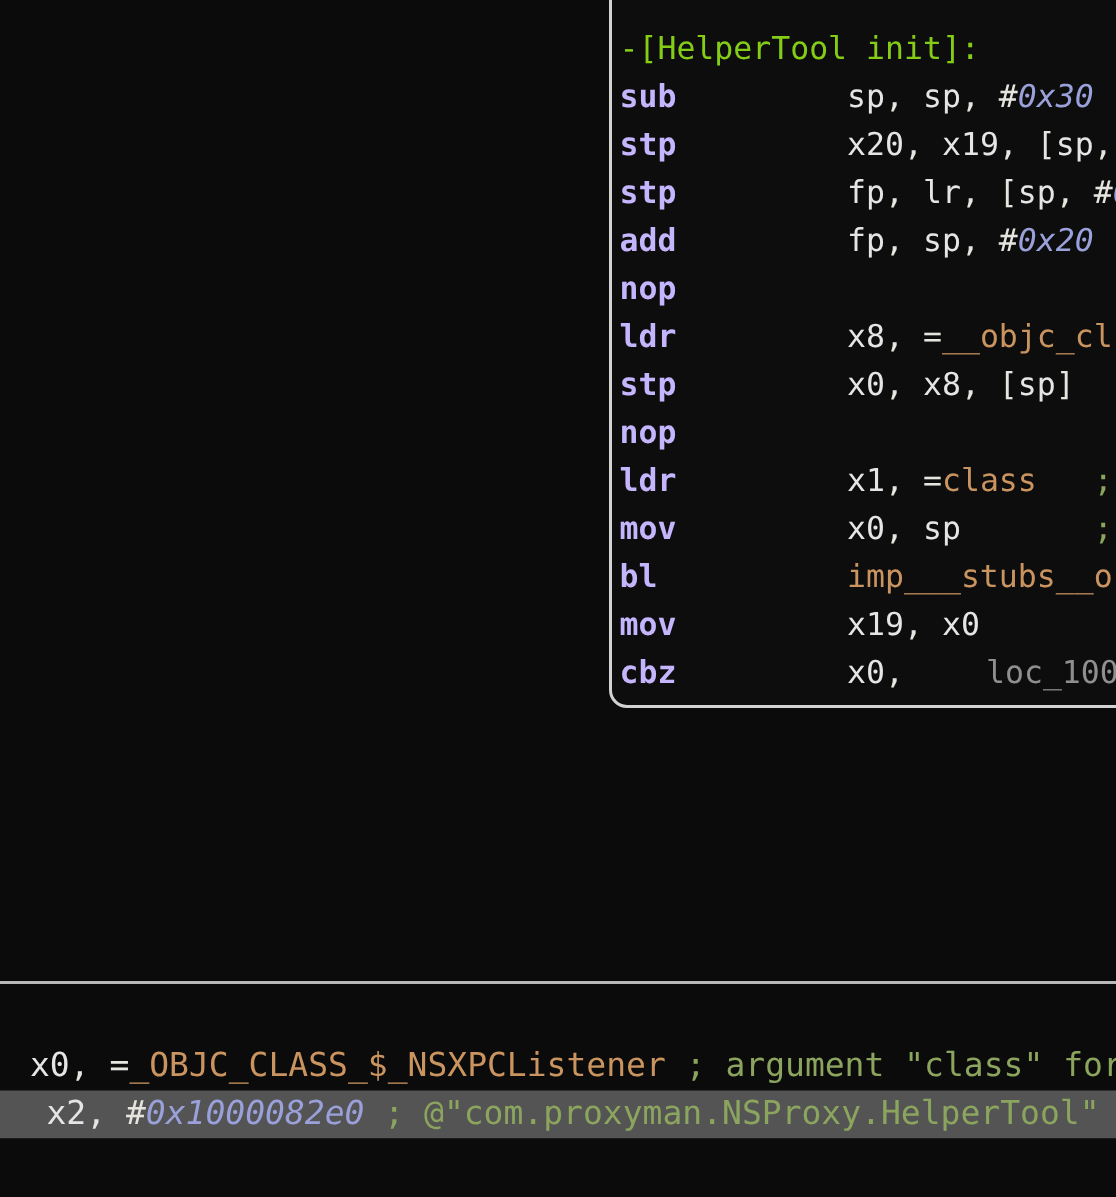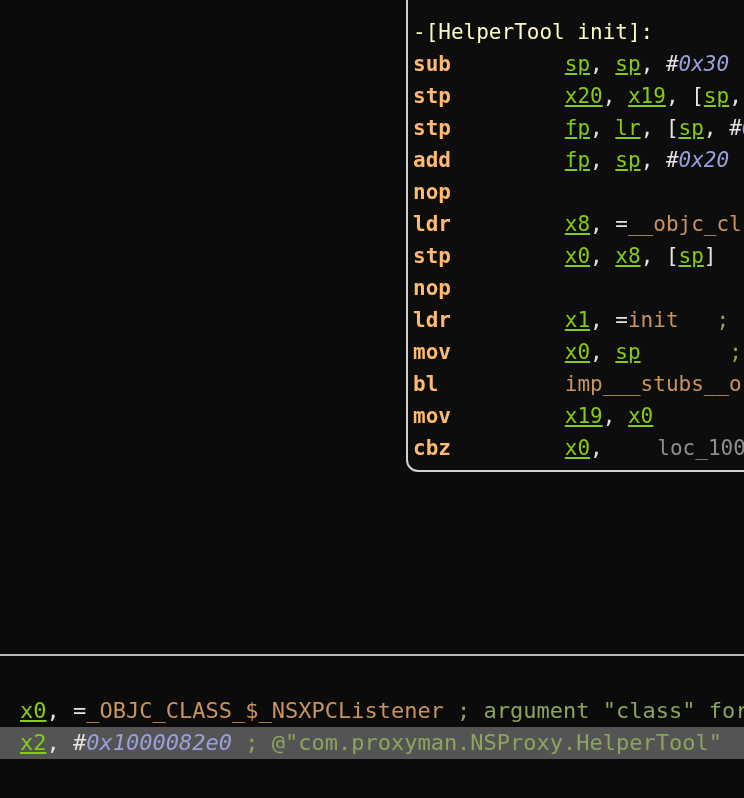--- a/index.html
+++ b/index.html
@@ -23,7 +23,7 @@
   .tok-s{color:#c9945f;}
   .tok-c{color:#8ca55e;}
   .tok-g{color:#8f8f8f;margin-left:42px;}
-  .tok-proc{color:#fef9c3;}
+  .tok-proc{color:#84cc16;}
 
   
   .panel{

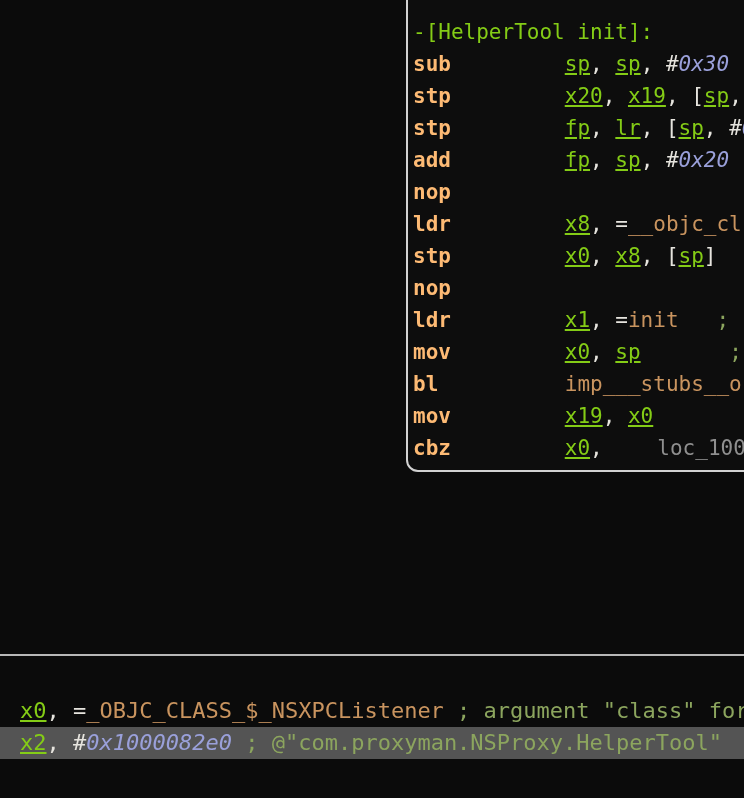--- a/index.html
+++ b/index.html
@@ -16,7 +16,7 @@
     line-height:32px;
   }
   
-  .tok-m{color:#fdba74;font-weight:bold;}
+  .tok-m{color:#c4b5fd;font-weight:bold;}
   .tok-p{color:#e6e4de;}
   .tok-r{color:#84cc16;text-decoration:underline;}
   .tok-i{color:#9aa0da;font-style:italic;}

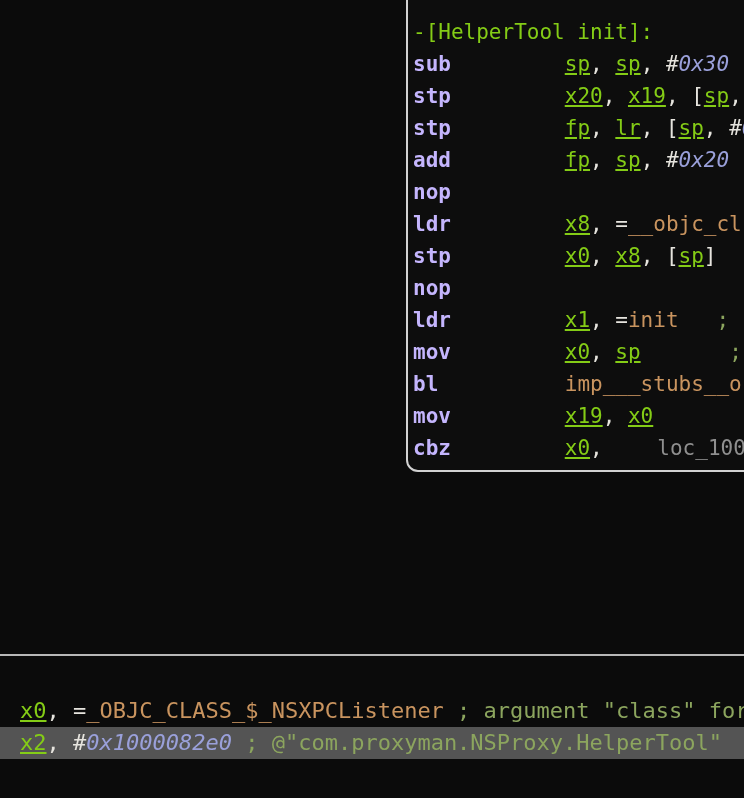--- a/index.html
+++ b/index.html
@@ -18,7 +18,7 @@
   
   .tok-m{color:#c4b5fd;font-weight:bold;}
   .tok-p{color:#e6e4de;}
-  .tok-r{color:#84cc16;text-decoration:underline;}
+  .tok-r{color:#e5e5e5;}
   .tok-i{color:#9aa0da;font-style:italic;}
   .tok-s{color:#c9945f;}
   .tok-c{color:#8ca55e;}

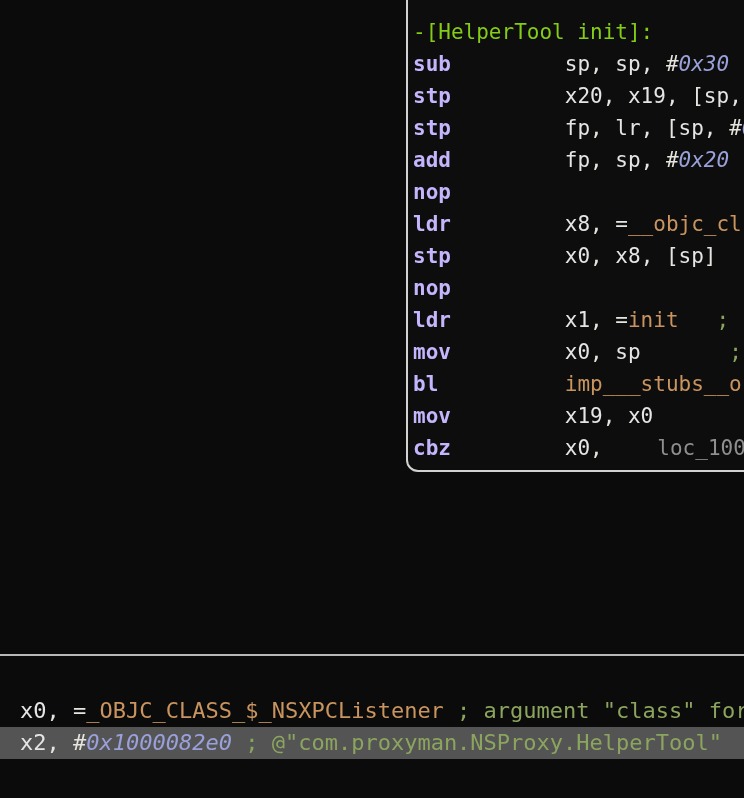--- a/index.html
+++ b/index.html
@@ -73,7 +73,7 @@
     <div class="code-line"><span class="tok-m">ldr</span><span class="tok-p">         </span><span class="tok-r">x8</span><span class="tok-p">, =</span><span class="tok-s">__objc_cl</span></div>
     <div class="code-line"><span class="tok-m">stp</span><span class="tok-p">         </span><span class="tok-r">x0</span><span class="tok-p">, </span><span class="tok-r">x8</span><span class="tok-p">, [</span><span class="tok-r">sp</span><span class="tok-p">]</span></div>
     <div class="code-line"><span class="tok-m">nop</span></div>
-    <div class="code-line"><span class="tok-m">ldr</span><span class="tok-p">         </span><span class="tok-r">x1</span><span class="tok-p">, =</span><span class="tok-s">init</span><span class="tok-p">   </span><span class="tok-c">;</span></div>
+    <div class="code-line"><span class="tok-m">ldr</span><span class="tok-p">         </span><span class="tok-r">x1</span><span class="tok-p">, =</span><span class="tok-s">class</span><span class="tok-p">   </span><span class="tok-c">;</span></div>
     <div class="code-line"><span class="tok-m">mov</span><span class="tok-p">         </span><span class="tok-r">x0</span><span class="tok-p">, </span><span class="tok-r">sp</span><span class="tok-p">       </span><span class="tok-c">;</span></div>
     <div class="code-line"><span class="tok-m">bl</span><span class="tok-p">          </span><span class="tok-s">imp___stubs__o</span></div>
     <div class="code-line"><span class="tok-m">mov</span><span class="tok-p">         </span><span class="tok-r">x19</span><span class="tok-p">, </span><span class="tok-r">x0</span></div>

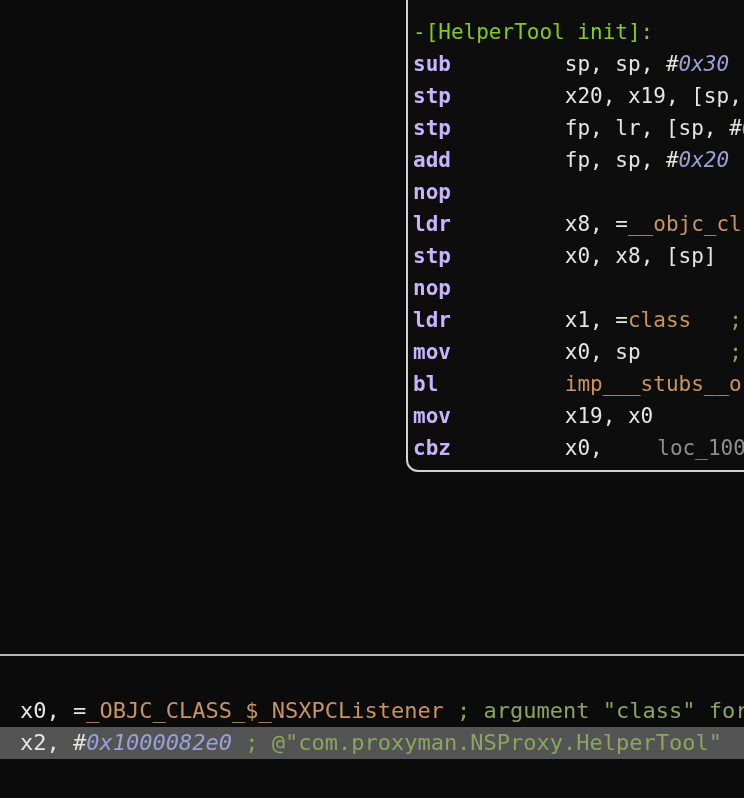--- a/index.html
+++ b/index.html
@@ -58,7 +58,7 @@
     overflow:hidden;
   }
   .listing .code-line{padding-left:20px;}
-  .listing .code-line.selected{background:#545454;}
+  .listing .code-line.selected{background:#545454;text-align:center;}
 </style>
 </head>
 <body>

